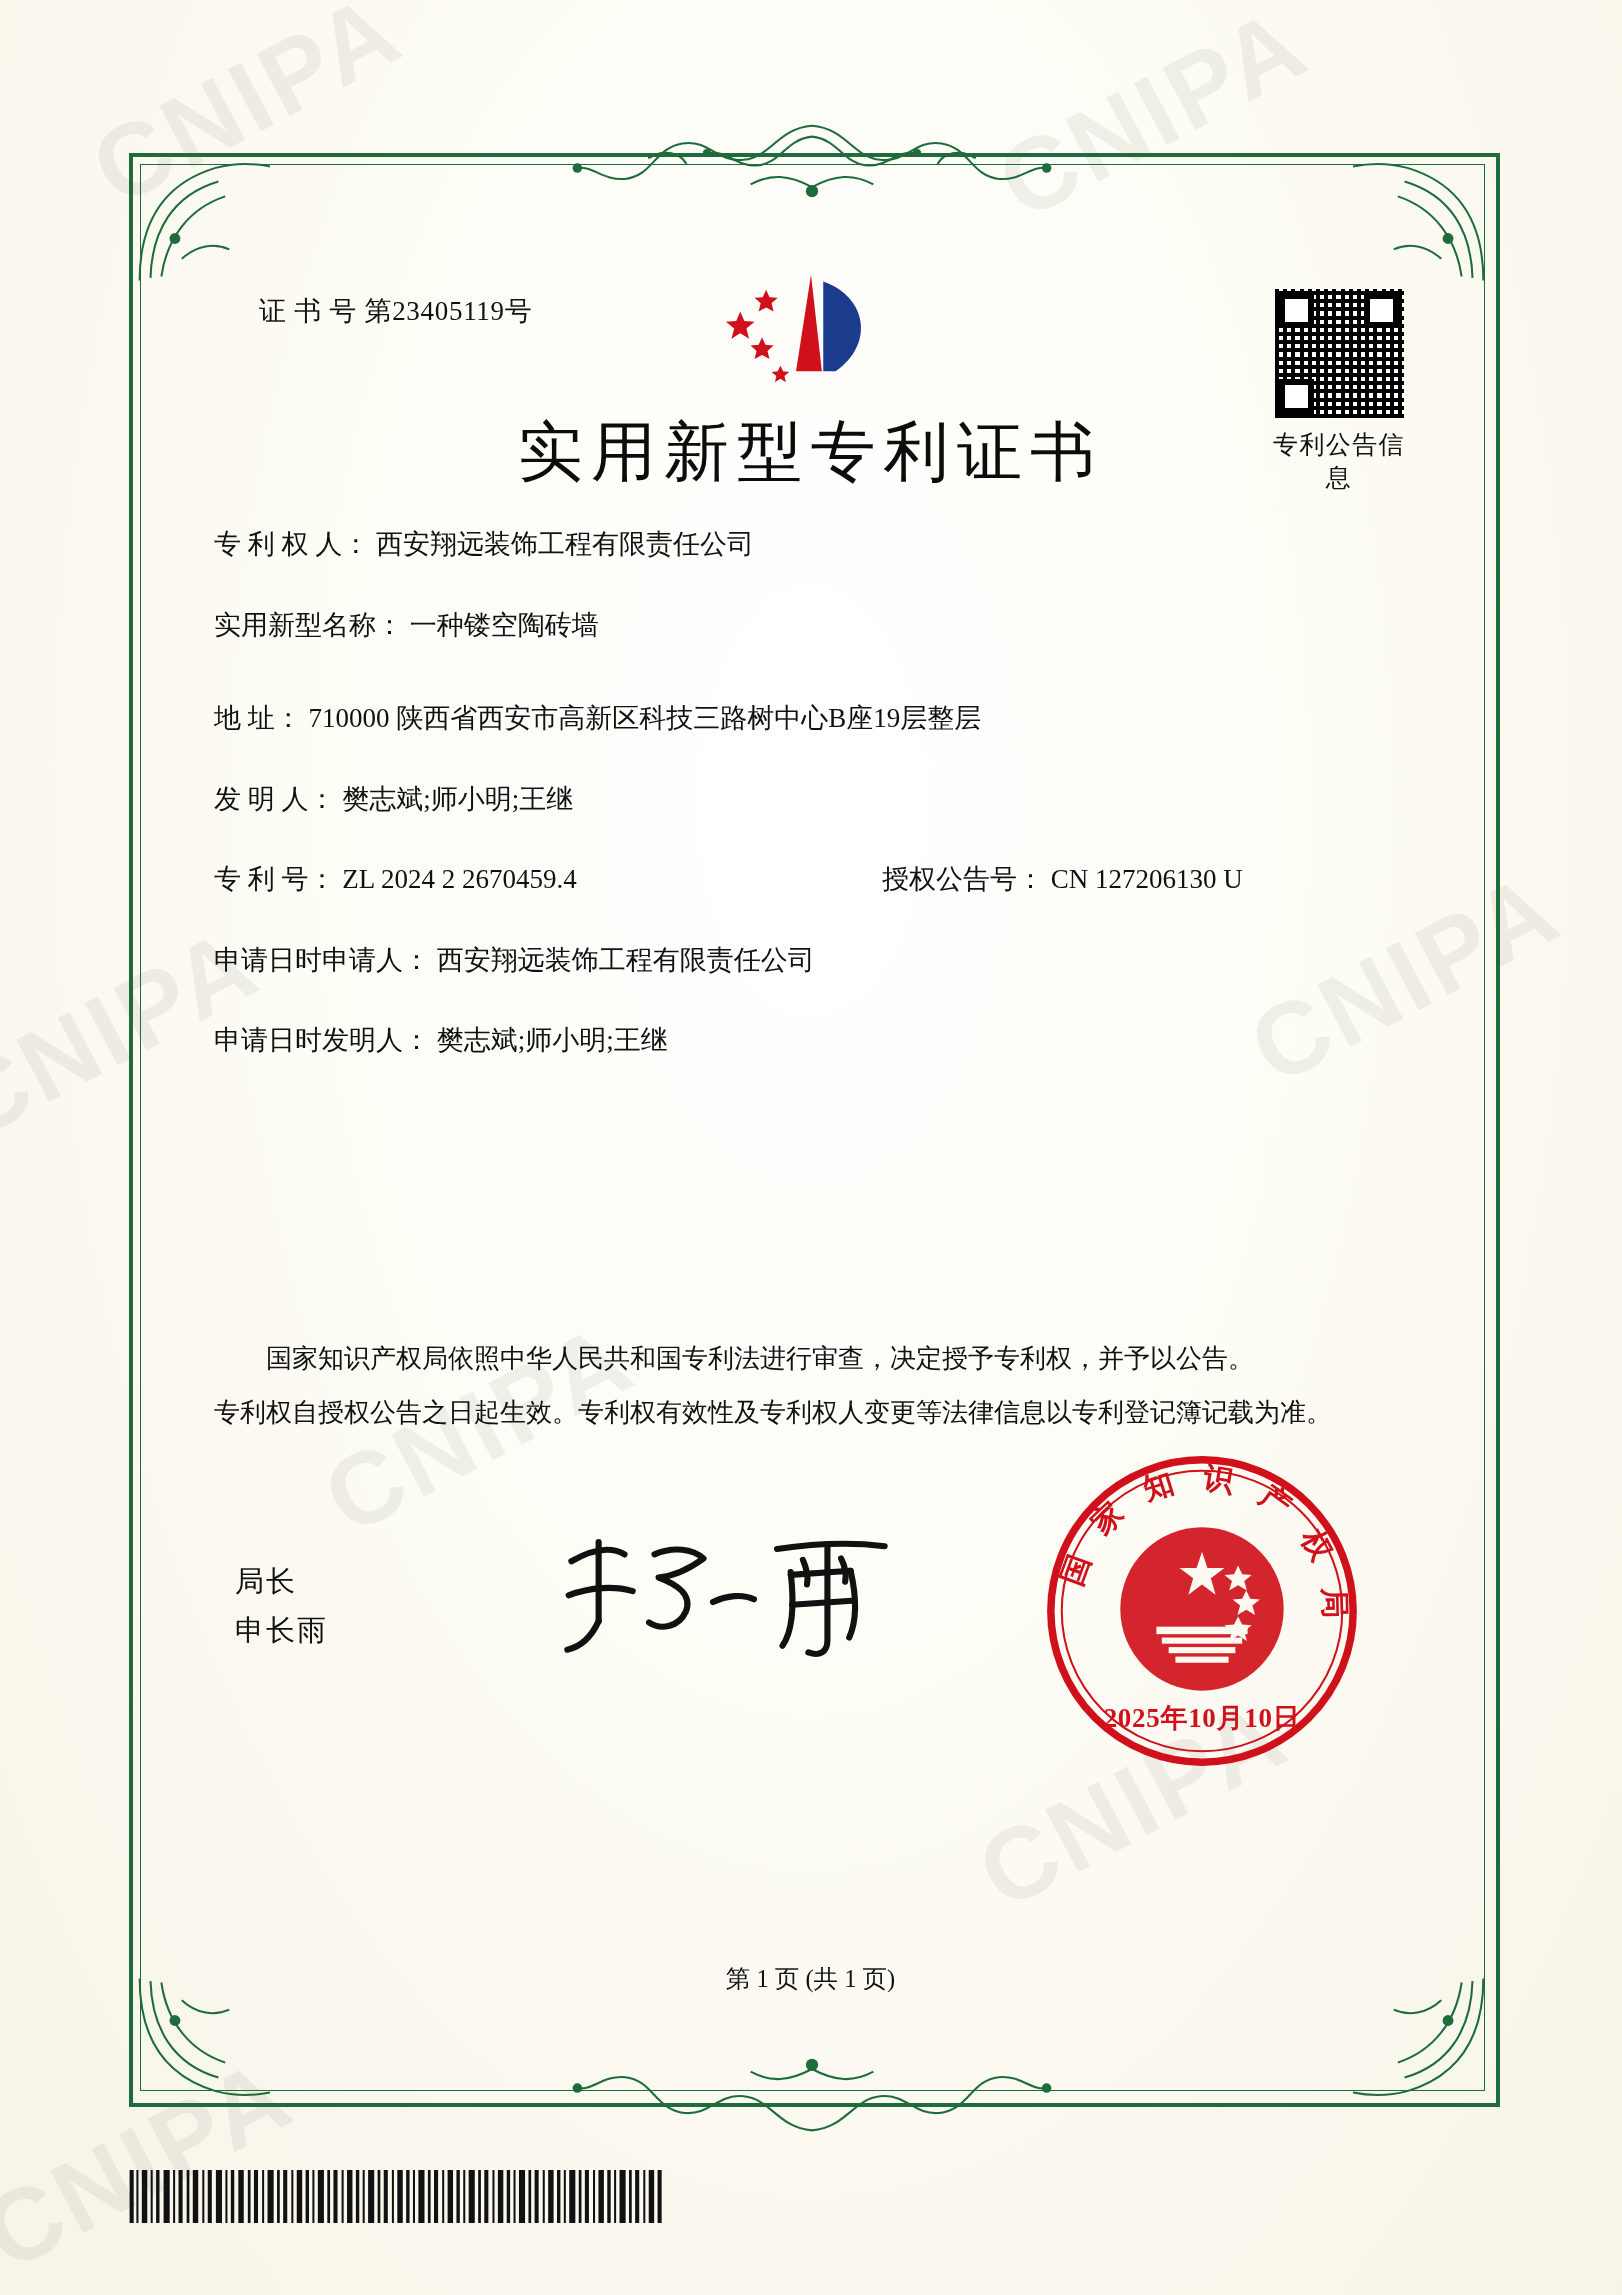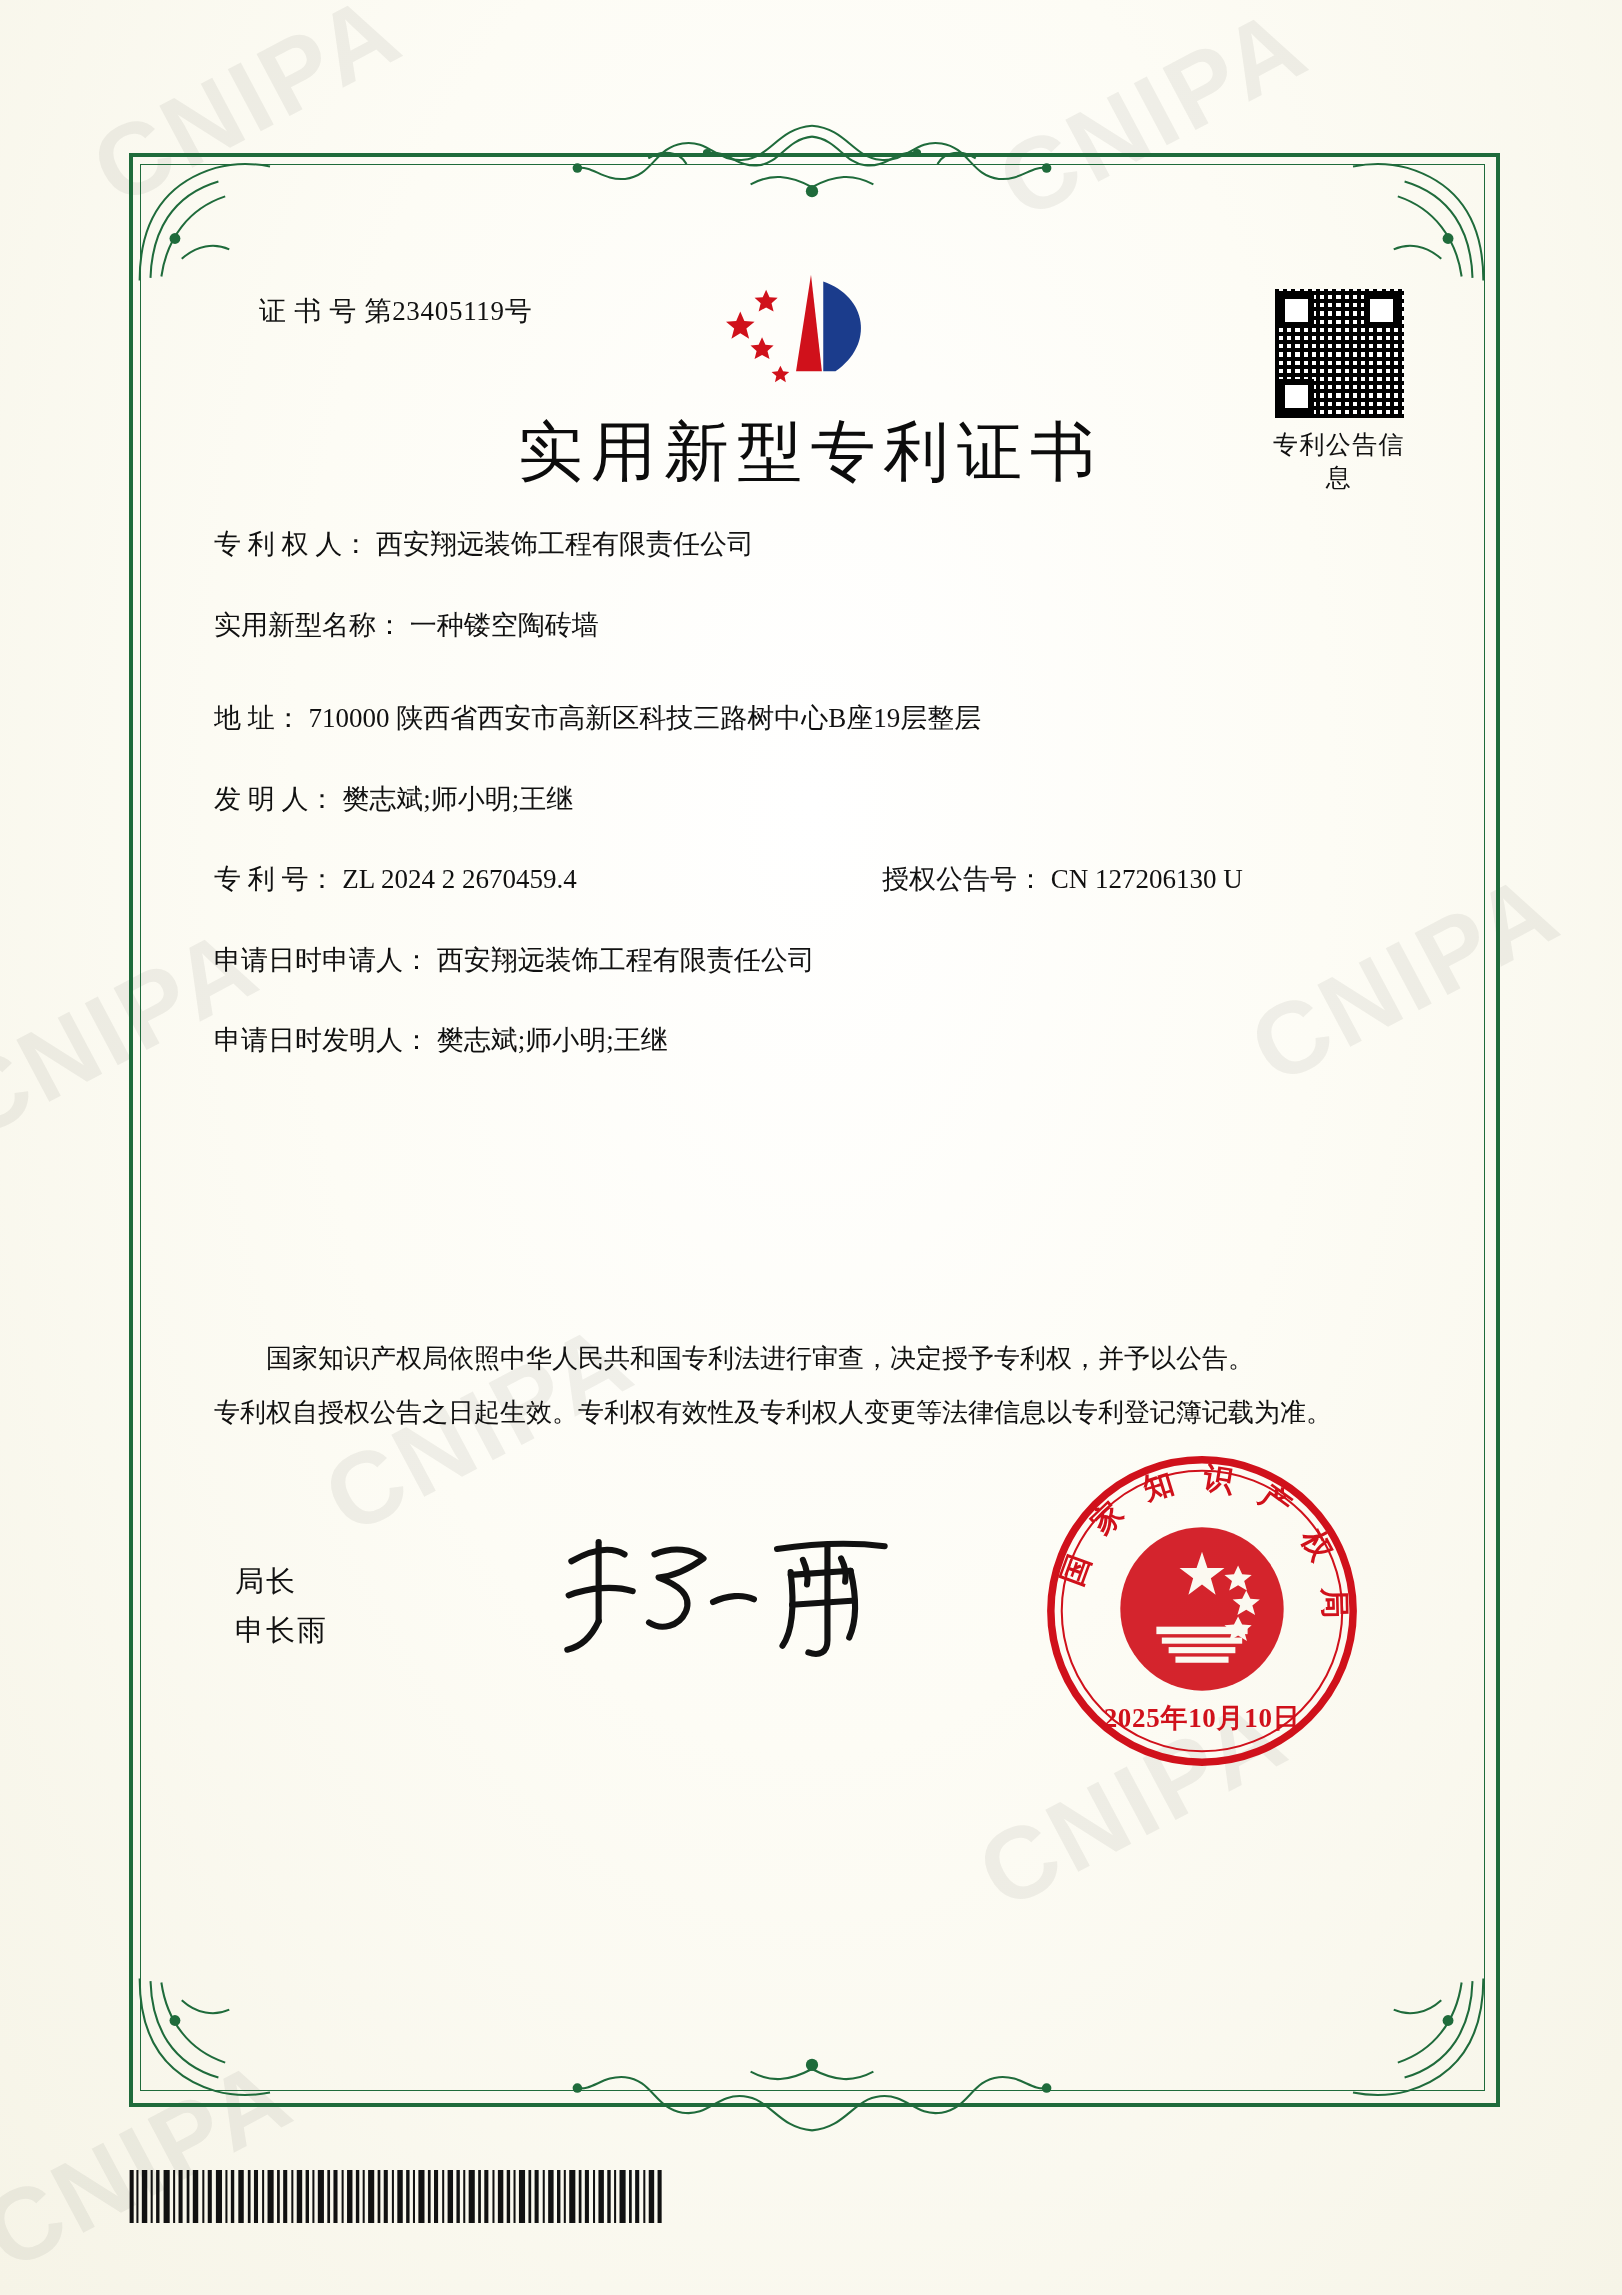--- a/index.html
+++ b/index.html
@@ -462,6 +462,7 @@
       <div class="seal-date">2025年10月10日</div>
     </div>
 
+    <div class="page-foot">第 1 页 (共 1 页)</div>
   </div>
 
   <div class="barcode">

